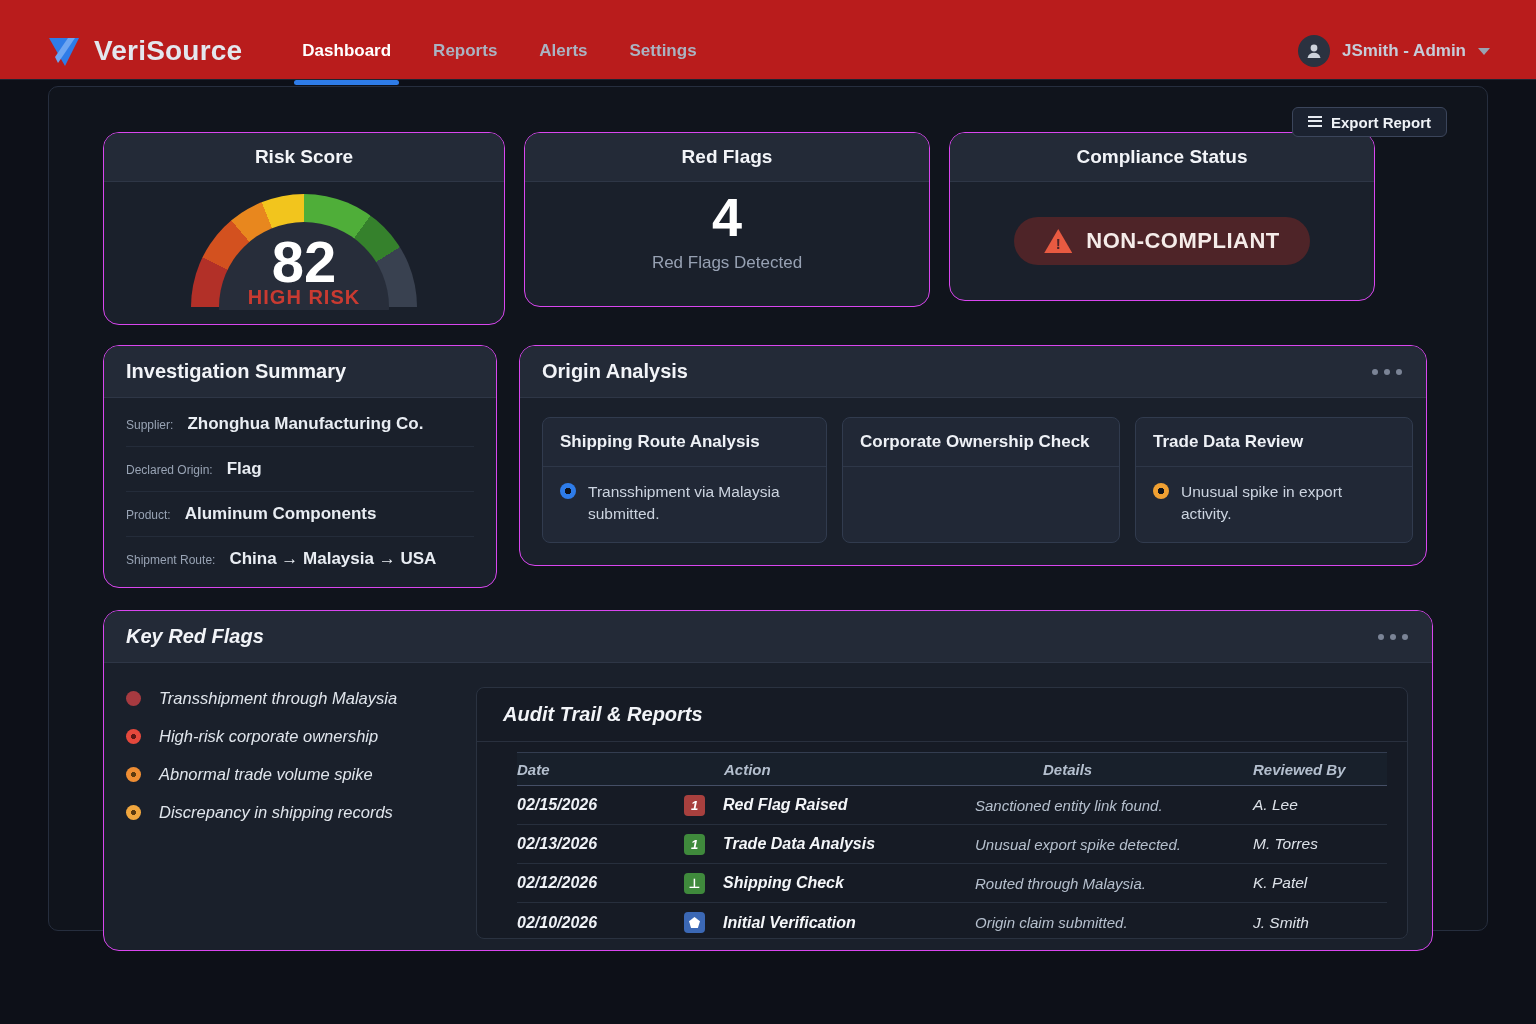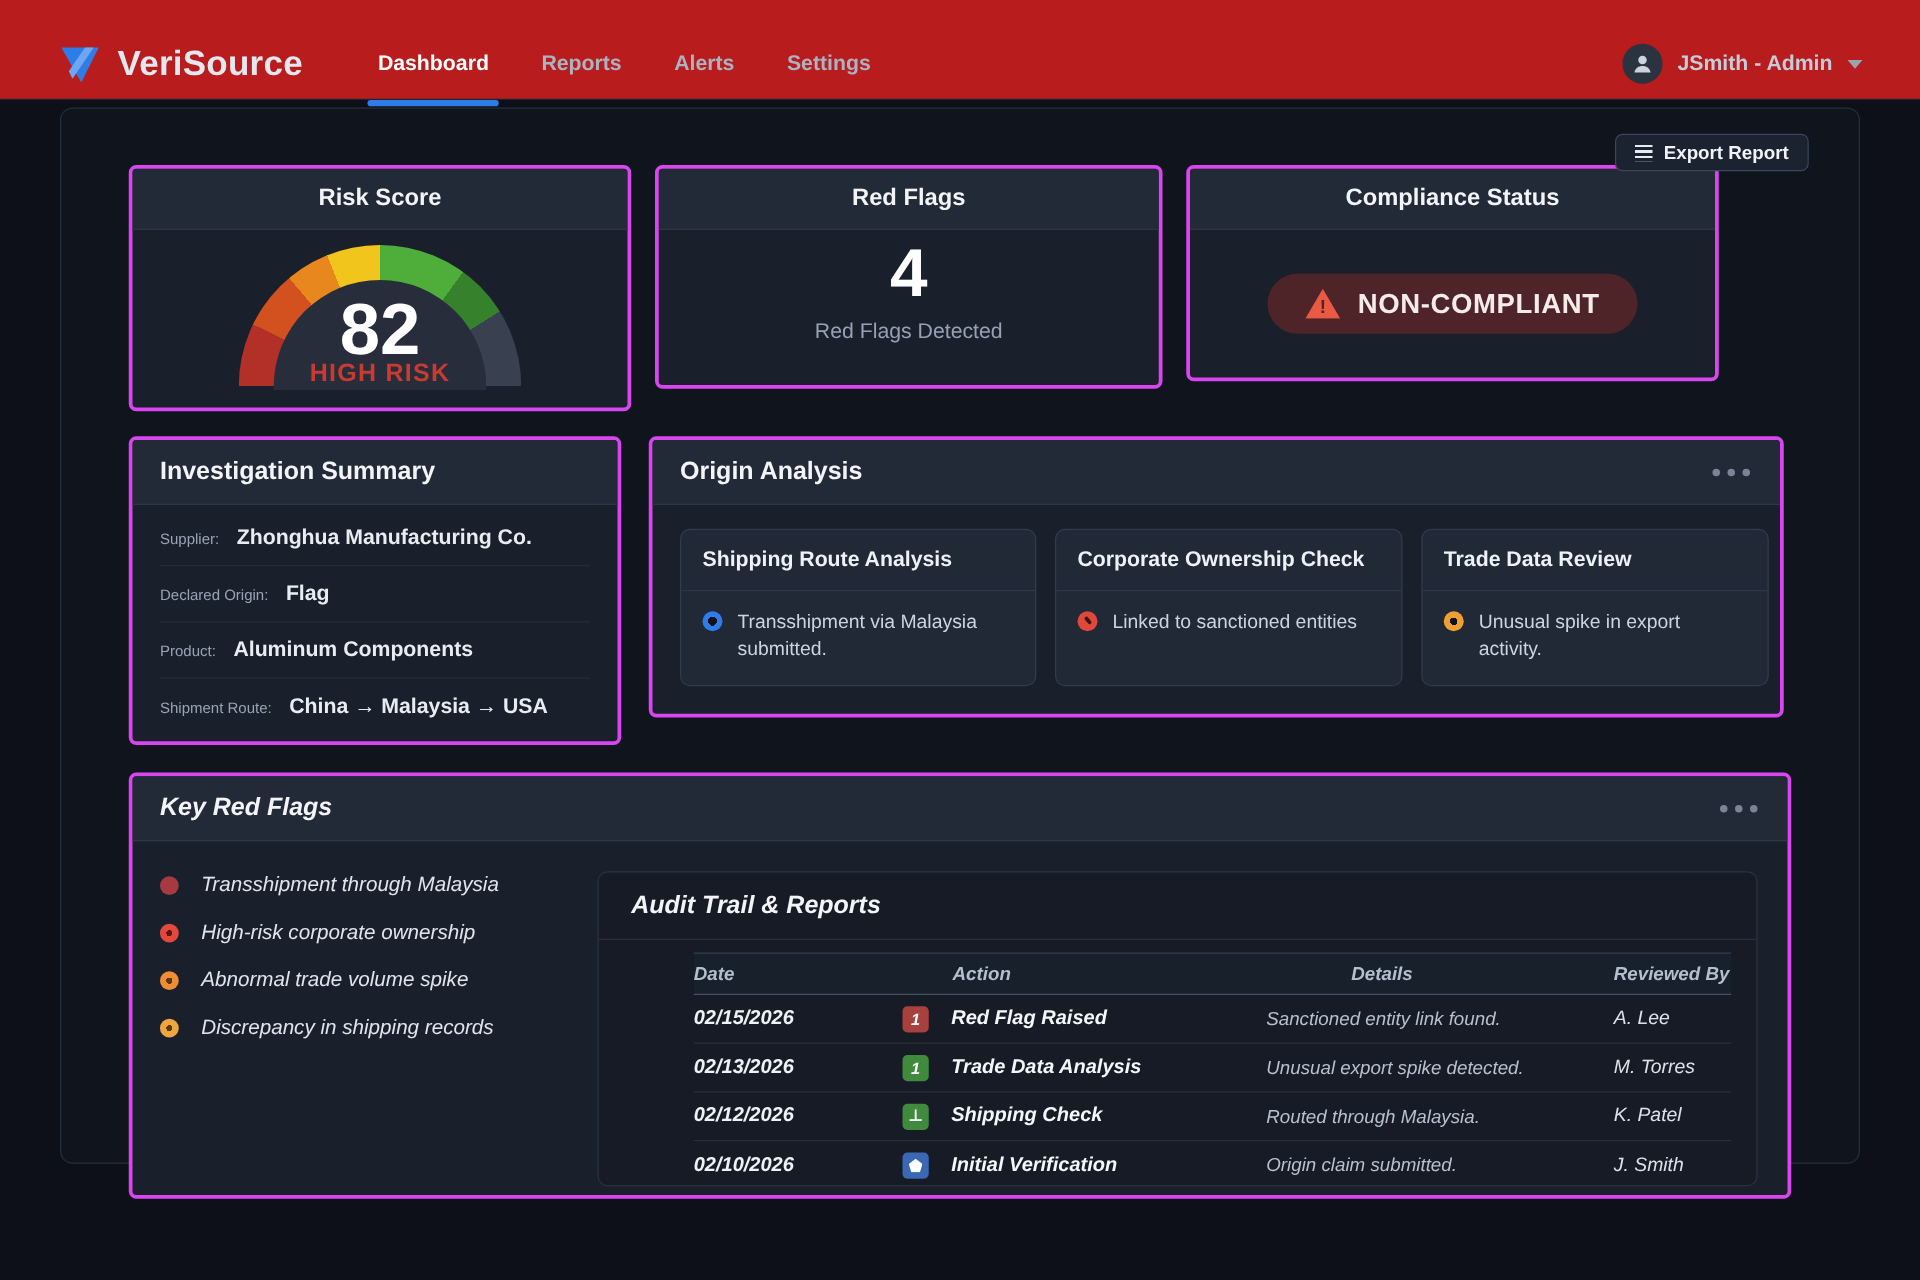--- a/index.html
+++ b/index.html
@@ -44,7 +44,7 @@
     background:repeating-linear-gradient(#e8ecf2 0 2px, transparent 2px 4.3px); }
 
   
-  .card { background:#1a202b; border:3px solid #d946ef; border-radius:6px; overflow:hidden; }
+  .card { background:#1a202b; border:1px solid #d946ef; border-radius:16px; overflow:hidden; }
   .card-head {
     background:#232a37; border-bottom:1px solid #2e3646;
     text-align:center; padding:13px 10px; font-size:19px; font-weight:bold; color:#f2f4f8;

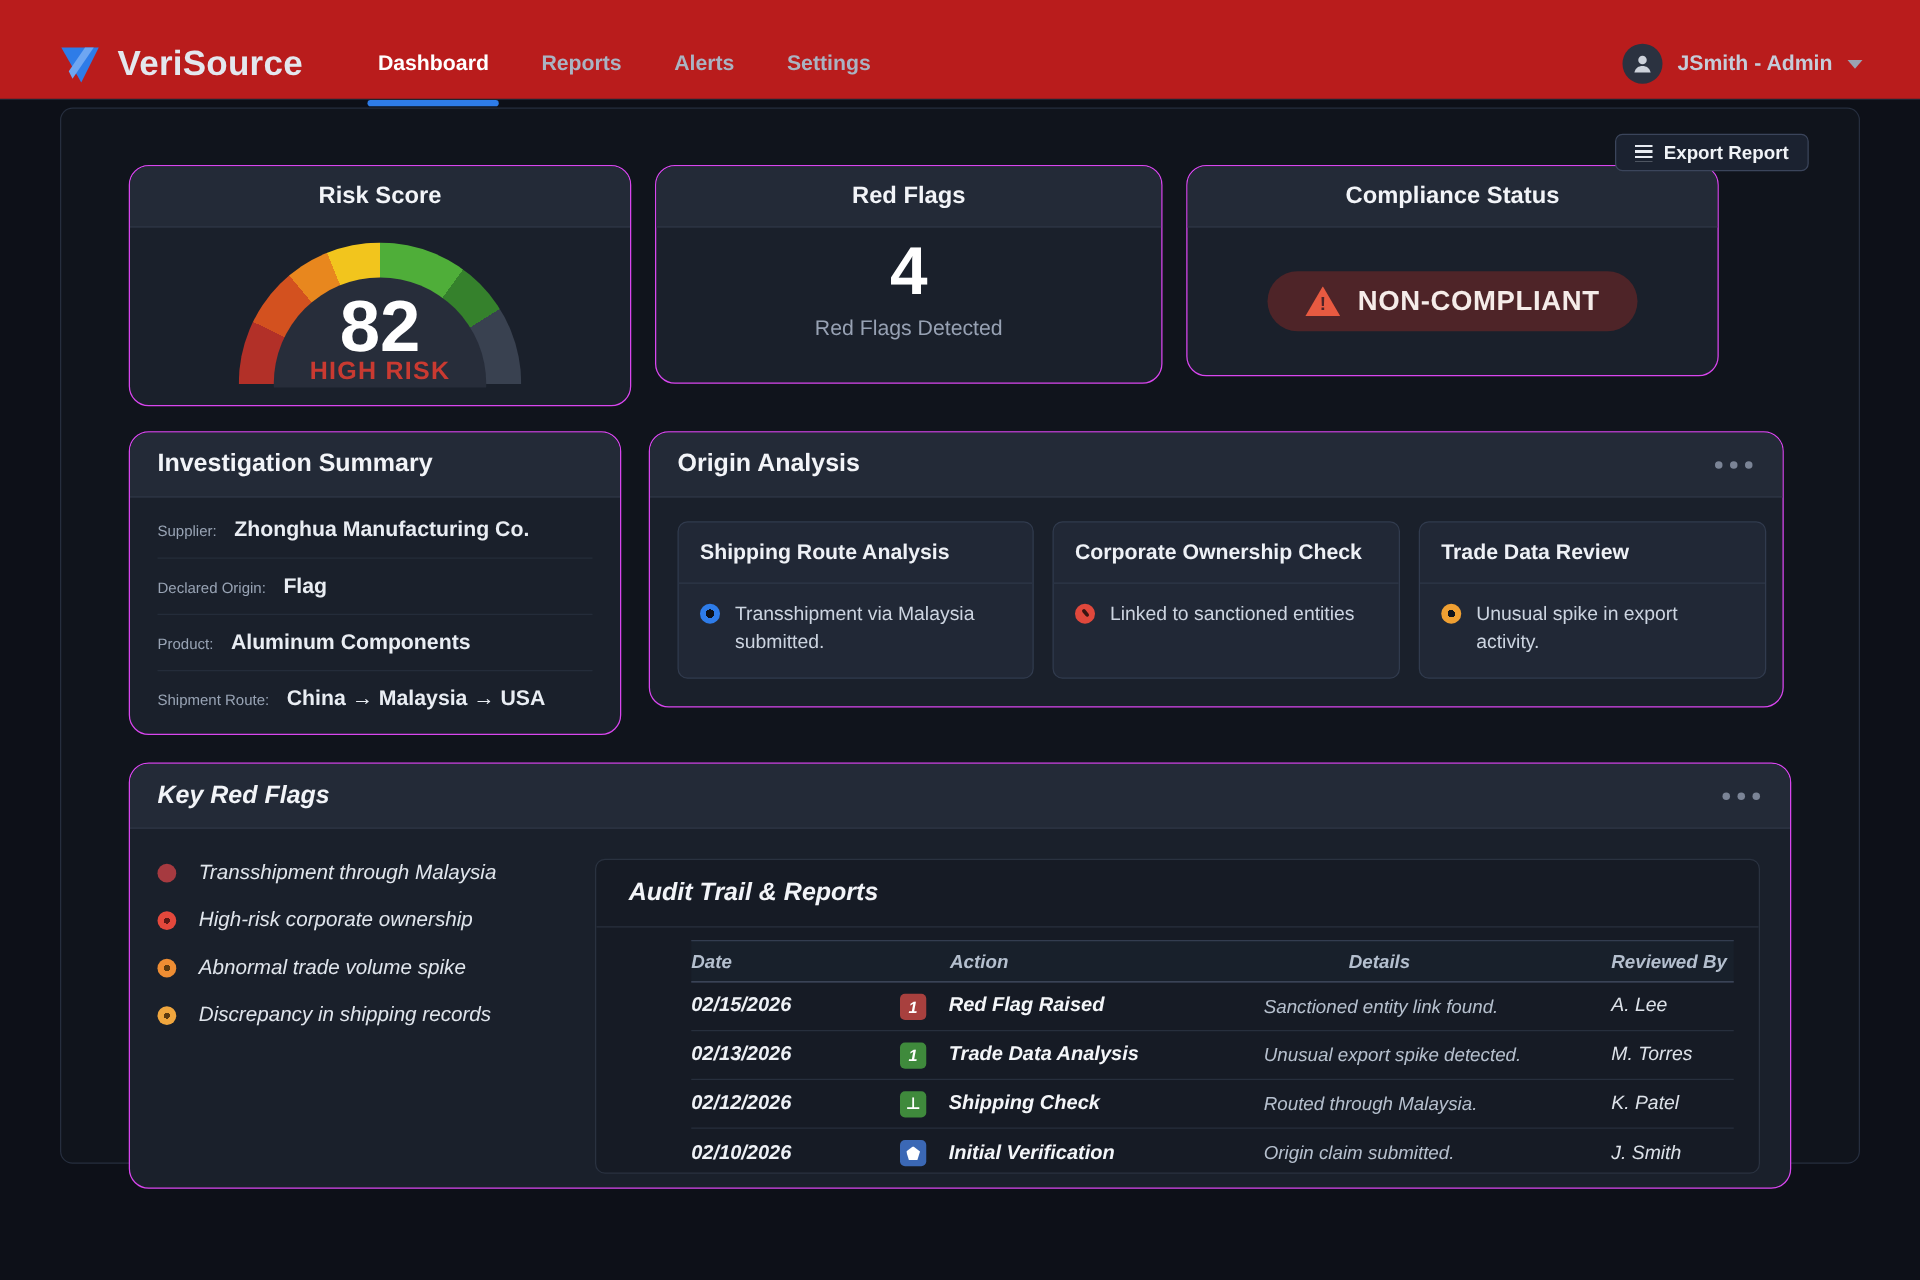--- a/index.html
+++ b/index.html
@@ -264,10 +264,6 @@
 
         <div class="subcard">
           <div class="subcard-head">Corporate Ownership Check</div>
-          <div class="subcard-body">
-            <span class="dot16 dot-red"></span>
-            <span>Linked to sanctioned entities</span>
-          </div>
         </div>
 
         <div class="subcard">

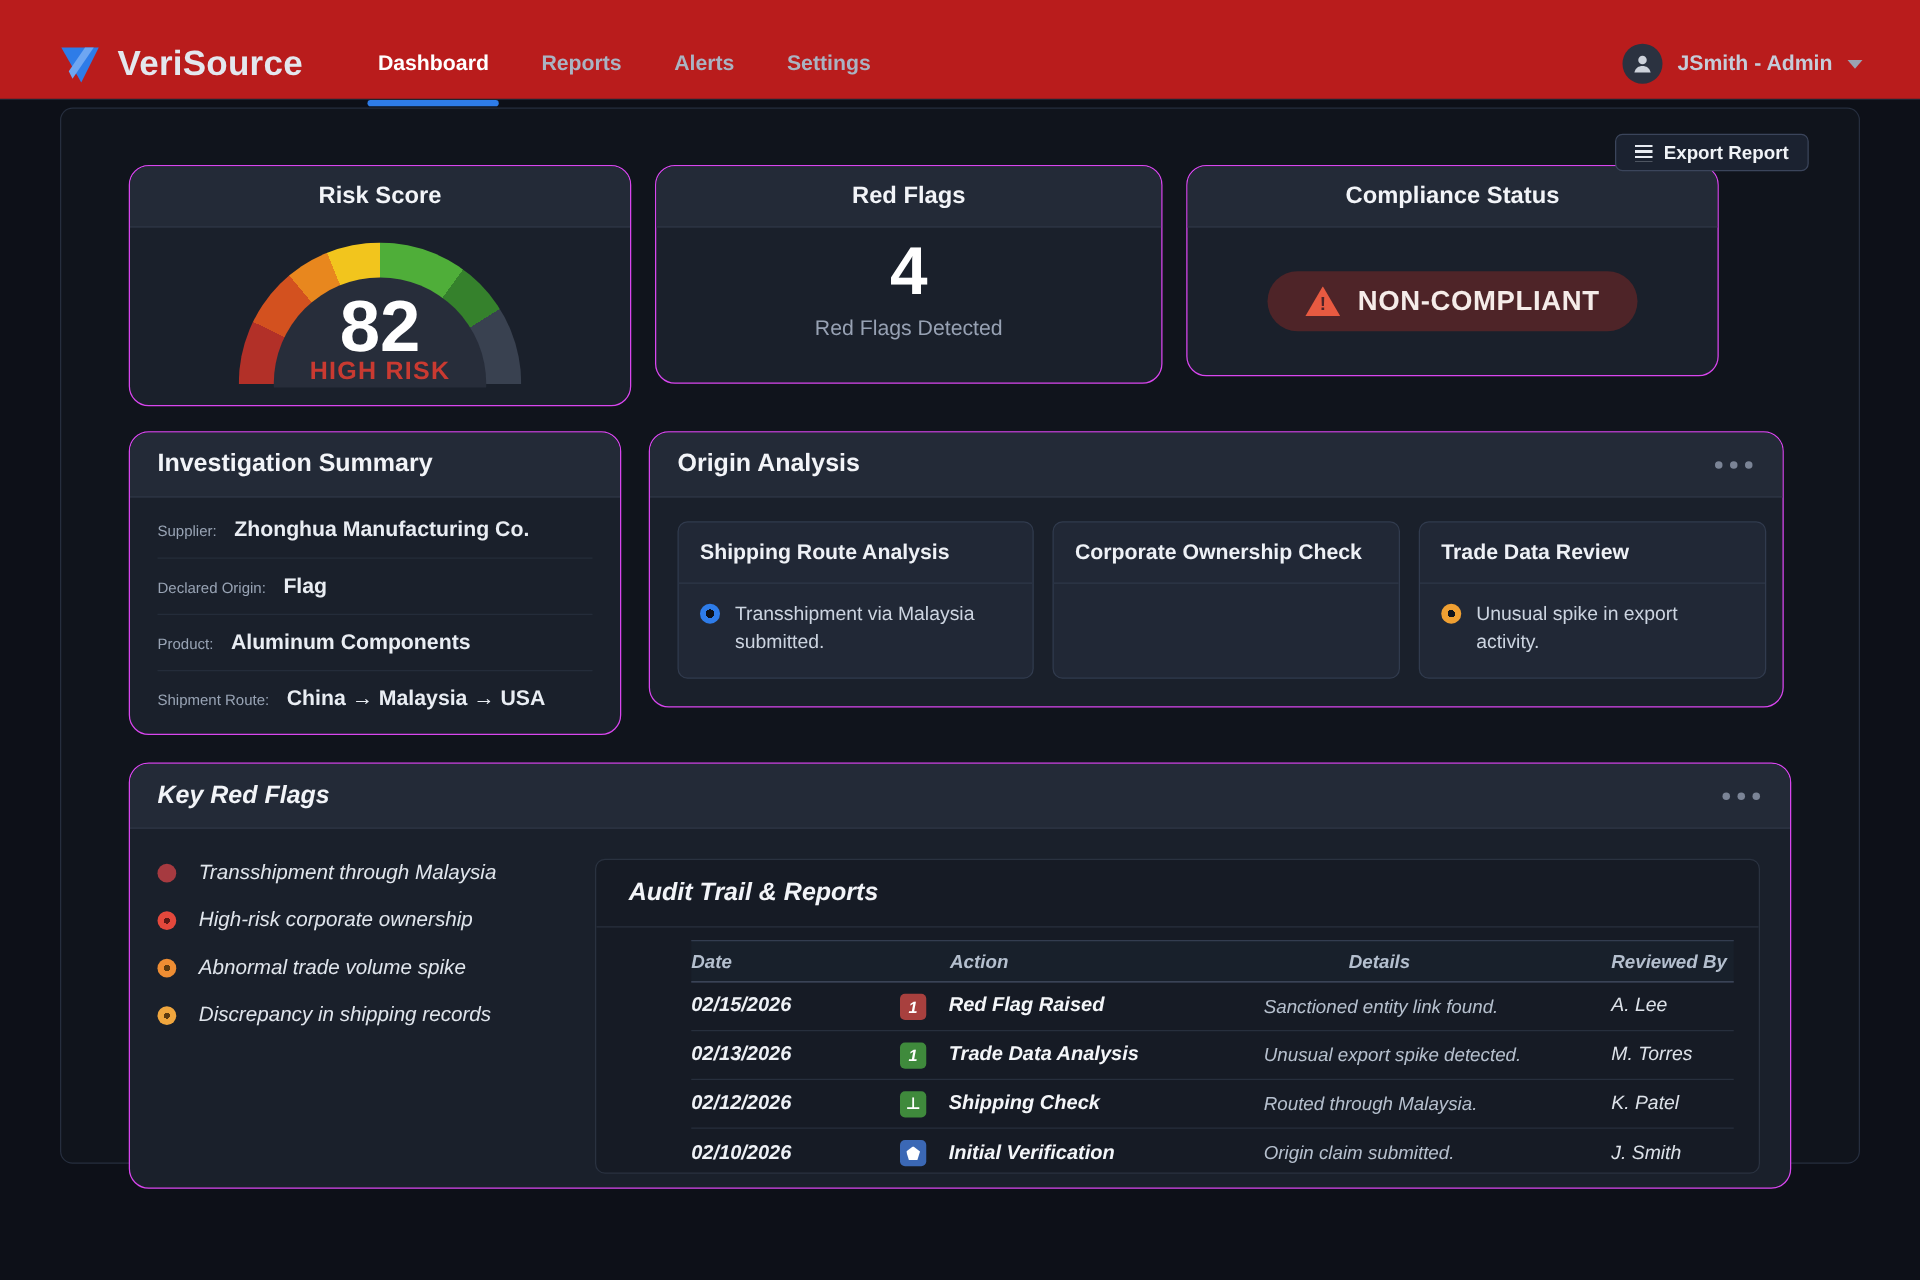--- a/index.html
+++ b/index.html
@@ -126,7 +126,7 @@
   .audit-card { flex:1; background:#161b25; border:1px solid #2a3240; border-radius:8px; overflow:hidden; height:252px; }
   .audit-head { padding:15px 26px; font-size:20px; font-weight:bold; color:#f2f4f8; border-bottom:1px solid #29303e; }
   .tbl { padding:10px 20px 0 40px; }
-  .tr { display:grid; grid-template-columns:167px 291px 278px 1fr; align-items:center;margin-left:36px; }
+  .tr { display:grid; grid-template-columns:167px 291px 278px 1fr; align-items:center; }
   .tr.head {
     height:34px; color:#b4bfce; font-size:15px; font-weight:bold;
     border-top:1px solid #333d50; border-bottom:1px solid #454f66; background:#18202b;

